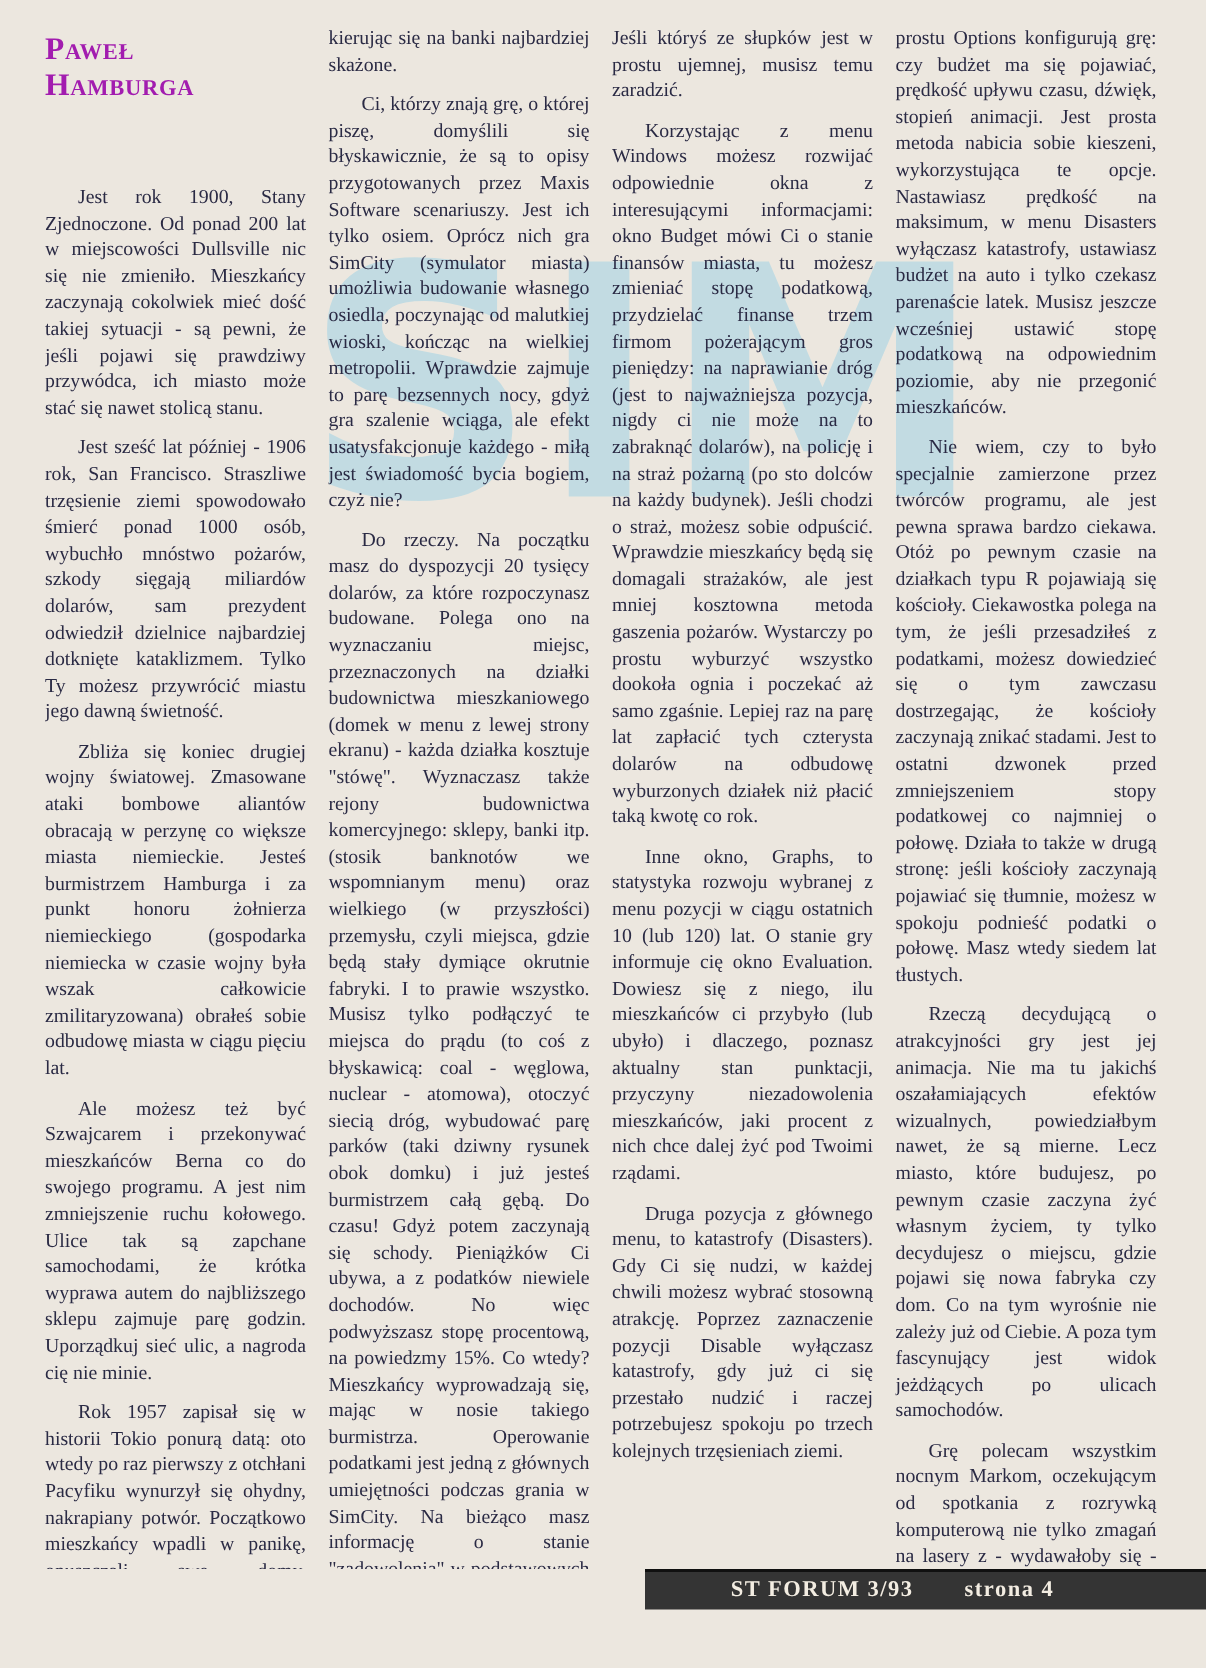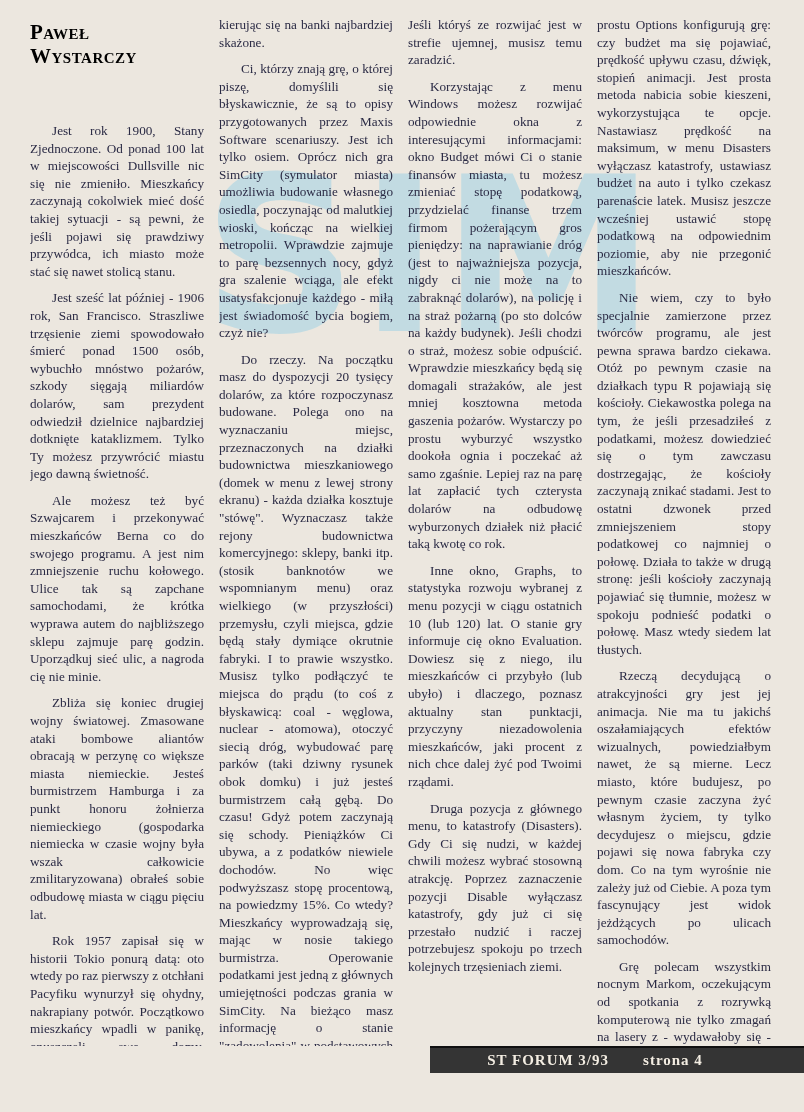--- a/index.html
+++ b/index.html
@@ -41,7 +41,7 @@
     margin:4px 0 54px 0;
     font-size:21px;line-height:24px;
     font-weight:bold;font-variant:small-caps;
-    letter-spacing:.5px;color:#000000;
+    letter-spacing:.5px;color:#a21caf;
     text-align:left;
   }
   

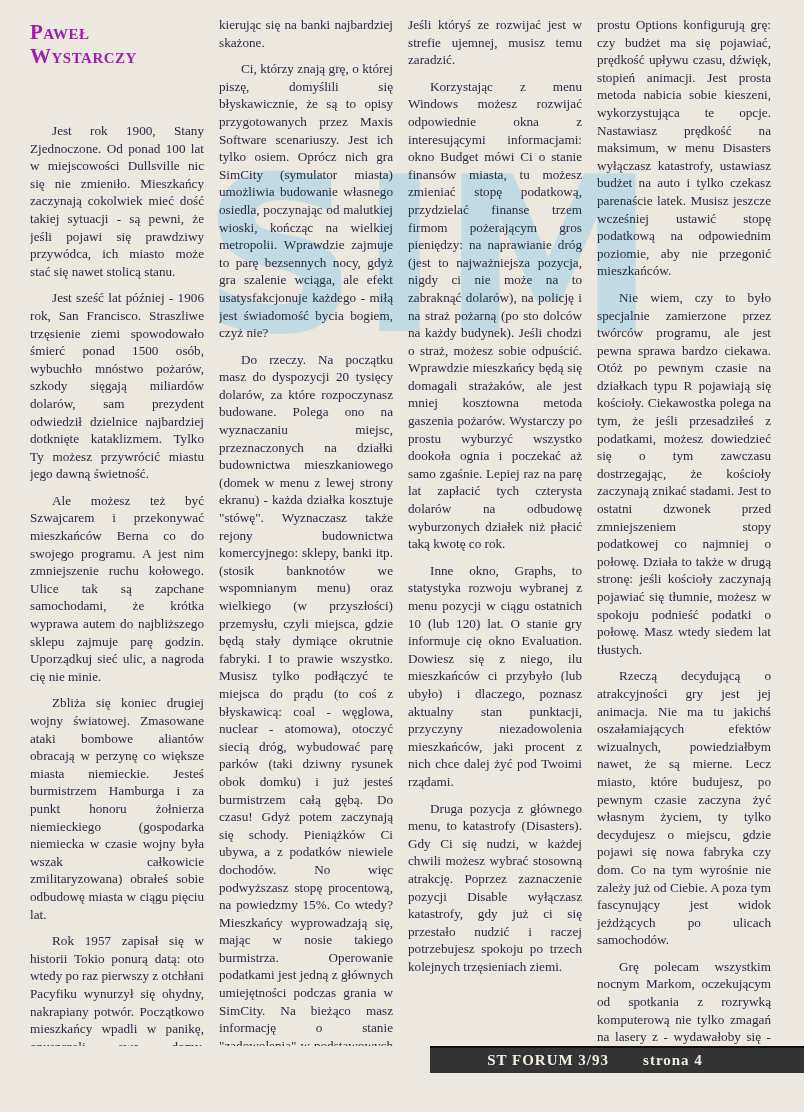--- a/index.html
+++ b/index.html
@@ -86,7 +86,7 @@
     </div>
 
     <div class="col">
-      <p class="para cont">Jeśli któryś ze rozwijać jest w strefie ujemnej, musisz temu zaradzić.</p>
+      <p class="para cont">Jeśli któryś ze słupków jest w prostu ujemnej, musisz temu zaradzić.</p>
       <p class="para indent">Korzystając z menu Windows możesz rozwijać odpowiednie okna z interesującymi informacjami: okno Budget mówi Ci o stanie finansów miasta, tu możesz zmieniać stopę podatkową, przydzielać finanse trzem firmom pożerającym gros pieniędzy: na naprawianie dróg (jest to najważniejsza pozycja, nigdy ci nie może na to zabraknąć dolarów), na policję i na straż pożarną (po sto dolców na każdy budynek). Jeśli chodzi o straż, możesz sobie odpuścić. Wprawdzie mieszkańcy będą się domagali strażaków, ale jest mniej kosztowna metoda gaszenia pożarów. Wystarczy po prostu wyburzyć wszystko dookoła ognia i poczekać aż samo zgaśnie. Lepiej raz na parę lat zapłacić tych czterysta dolarów na odbudowę wyburzonych działek niż płacić taką kwotę co rok.</p>
       <p class="para indent">Inne okno, Graphs, to statystyka rozwoju wybranej z menu pozycji w ciągu ostatnich 10 (lub 120) lat. O stanie gry informuje cię okno Evaluation. Dowiesz się z niego, ilu mieszkańców ci przybyło (lub ubyło) i dlaczego, poznasz aktualny stan punktacji, przyczyny niezadowolenia mieszkańców, jaki procent z nich chce dalej żyć pod Twoimi rządami.</p>
       <p class="para indent">Druga pozycja z głównego menu, to katastrofy (Disasters). Gdy Ci się nudzi, w każdej chwili możesz wybrać stosowną atrakcję. Poprzez zaznaczenie pozycji Disable wyłączasz katastrofy, gdy już ci się przestało nudzić i raczej potrzebujesz spokoju po trzech kolejnych trzęsieniach ziemi.</p>

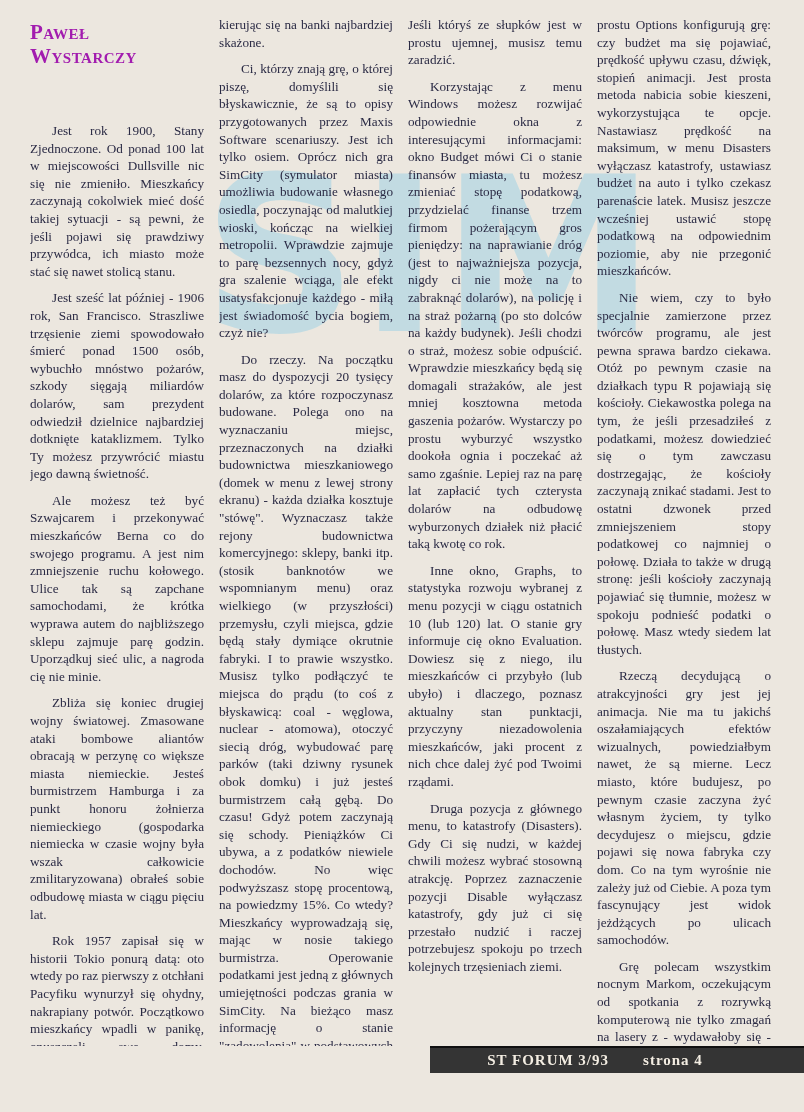--- a/index.html
+++ b/index.html
@@ -70,7 +70,7 @@
     <div class="col">
       <div class="author">
         <span>Paweł</span><br>
-        <span>Wystarczy</span>
+        <span>Hamburga</span>
       </div>
       <p class="para indent">Jest rok 1900, Stany Zjednoczone. Od ponad 100 lat w miejscowości Dullsville nic się nie zmieniło. Mieszkańcy zaczynają cokolwiek mieć dość takiej sytuacji - są pewni, że jeśli pojawi się prawdziwy przywódca, ich miasto może stać się nawet stolicą stanu.</p>
       <p class="para indent">Jest sześć lat później - 1906 rok, San Francisco. Straszliwe trzęsienie ziemi spowodowało śmierć ponad 1500 osób, wybuchło mnóstwo pożarów, szkody sięgają miliardów dolarów, sam prezydent odwiedził dzielnice najbardziej dotknięte kataklizmem. Tylko Ty możesz przywrócić miastu jego dawną świetność.</p>

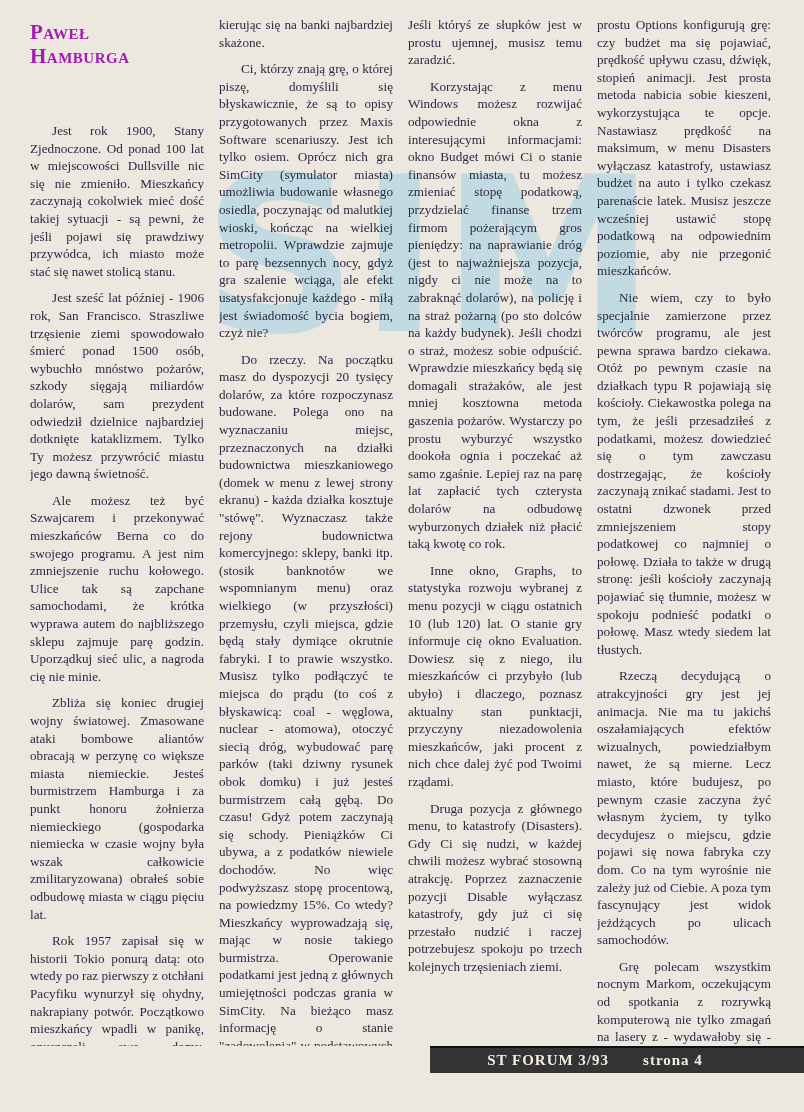--- a/index.html
+++ b/index.html
@@ -72,7 +72,7 @@
         <span>Paweł</span><br>
         <span>Hamburga</span>
       </div>
-      <p class="para indent">Jest rok 1900, Stany Zjednoczone. Od ponad 100 lat w miejscowości Dullsville nic się nie zmieniło. Mieszkańcy zaczynają cokolwiek mieć dość takiej sytuacji - są pewni, że jeśli pojawi się prawdziwy przywódca, ich miasto może stać się nawet stolicą stanu.</p>
+      <p class="para indent">Jest rok 1900, Stany Zjednoczone. Od ponad 200 lat w miejscowości Dullsville nic się nie zmieniło. Mieszkańcy zaczynają cokolwiek mieć dość takiej sytuacji - są pewni, że jeśli pojawi się prawdziwy przywódca, ich miasto może stać się nawet stolicą stanu.</p>
       <p class="para indent">Jest sześć lat później - 1906 rok, San Francisco. Straszliwe trzęsienie ziemi spowodowało śmierć ponad 1500 osób, wybuchło mnóstwo pożarów, szkody sięgają miliardów dolarów, sam prezydent odwiedził dzielnice najbardziej dotknięte kataklizmem. Tylko Ty możesz przywrócić miastu jego dawną świetność.</p>
       <p class="para indent">Ale możesz też być Szwajcarem i przekonywać mieszkańców Berna co do swojego programu. A jest nim zmniejszenie ruchu kołowego. Ulice tak są zapchane samochodami, że krótka wyprawa autem do najbliższego sklepu zajmuje parę godzin. Uporządkuj sieć ulic, a nagroda cię nie minie.</p>
       <p class="para indent">Zbliża się koniec drugiej wojny światowej. Zmasowane ataki bombowe aliantów obracają w perzynę co większe miasta niemieckie. Jesteś burmistrzem Hamburga i za punkt honoru żołnierza niemieckiego (gospodarka niemiecka w czasie wojny była wszak całkowicie zmilitaryzowana) obrałeś sobie odbudowę miasta w ciągu pięciu lat.</p>

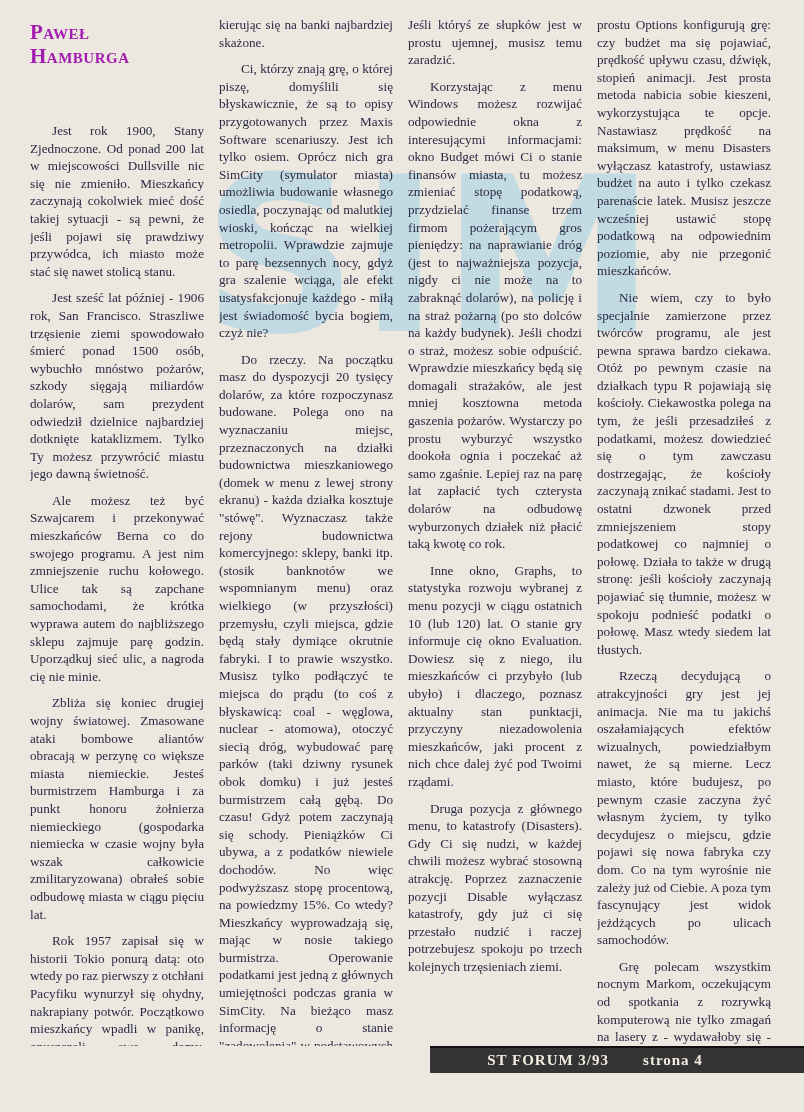--- a/index.html
+++ b/index.html
@@ -73,7 +73,7 @@
         <span>Hamburga</span>
       </div>
       <p class="para indent">Jest rok 1900, Stany Zjednoczone. Od ponad 200 lat w miejscowości Dullsville nic się nie zmieniło. Mieszkańcy zaczynają cokolwiek mieć dość takiej sytuacji - są pewni, że jeśli pojawi się prawdziwy przywódca, ich miasto może stać się nawet stolicą stanu.</p>
-      <p class="para indent">Jest sześć lat później - 1906 rok, San Francisco. Straszliwe trzęsienie ziemi spowodowało śmierć ponad 1500 osób, wybuchło mnóstwo pożarów, szkody sięgają miliardów dolarów, sam prezydent odwiedził dzielnice najbardziej dotknięte kataklizmem. Tylko Ty możesz przywrócić miastu jego dawną świetność.</p>
+      <p class="para indent">Jest sześć lat później - 1906 rok, San Francisco. Straszliwe trzęsienie ziemi spowodowało śmierć ponad 1000 osób, wybuchło mnóstwo pożarów, szkody sięgają miliardów dolarów, sam prezydent odwiedził dzielnice najbardziej dotknięte kataklizmem. Tylko Ty możesz przywrócić miastu jego dawną świetność.</p>
       <p class="para indent">Ale możesz też być Szwajcarem i przekonywać mieszkańców Berna co do swojego programu. A jest nim zmniejszenie ruchu kołowego. Ulice tak są zapchane samochodami, że krótka wyprawa autem do najbliższego sklepu zajmuje parę godzin. Uporządkuj sieć ulic, a nagroda cię nie minie.</p>
       <p class="para indent">Zbliża się koniec drugiej wojny światowej. Zmasowane ataki bombowe aliantów obracają w perzynę co większe miasta niemieckie. Jesteś burmistrzem Hamburga i za punkt honoru żołnierza niemieckiego (gospodarka niemiecka w czasie wojny była wszak całkowicie zmilitaryzowana) obrałeś sobie odbudowę miasta w ciągu pięciu lat.</p>
       <p class="para indent">Rok 1957 zapisał się w historii Tokio ponurą datą: oto wtedy po raz pierwszy z otchłani Pacyfiku wynurzył się ohydny, nakrapiany potwór. Początkowo mieszkańcy wpadli w panikę, opuszczali swe domy, wyjeżdżali na peryferia. Ale naukowcy szybko odgadli przyczynę niechcianych wizyt. Otóż potwór żywi się zanieczyszczeniami, produkowanymi przez przemysł i aby nie umrzeć z głodu, musi co jakiś czas nawiedzać miasto,</p>

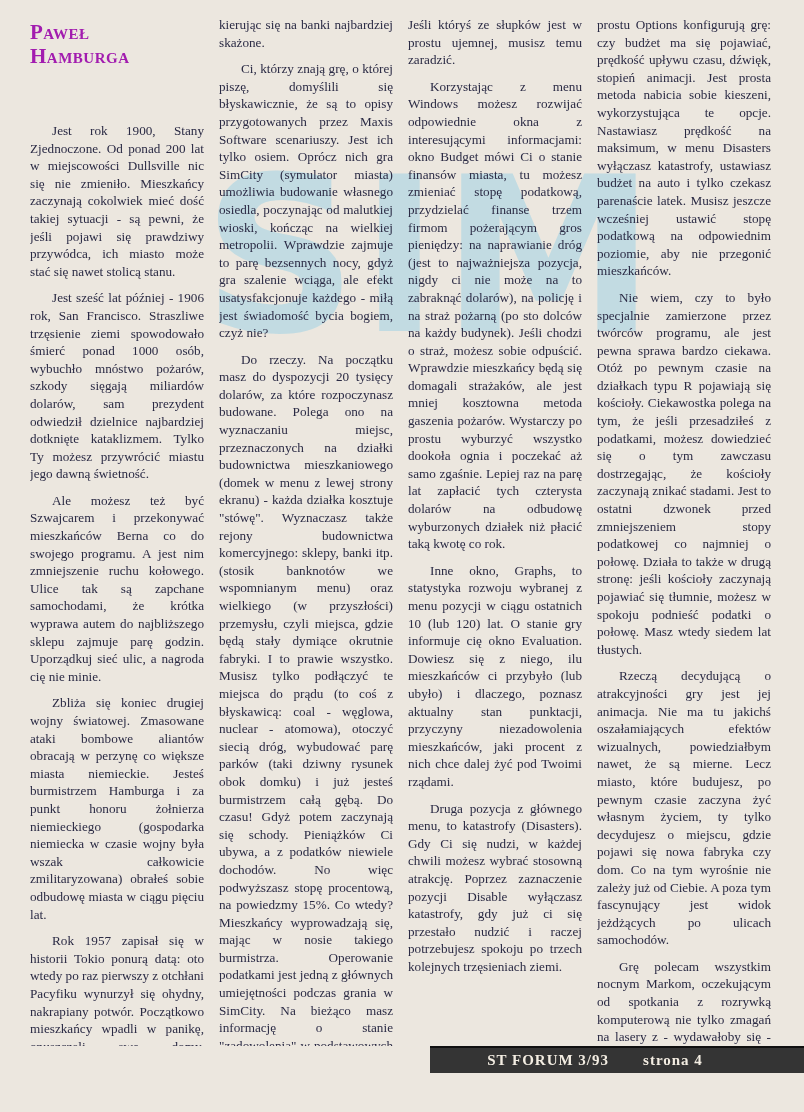--- a/index.html
+++ b/index.html
@@ -74,8 +74,8 @@
       </div>
       <p class="para indent">Jest rok 1900, Stany Zjednoczone. Od ponad 200 lat w miejscowości Dullsville nic się nie zmieniło. Mieszkańcy zaczynają cokolwiek mieć dość takiej sytuacji - są pewni, że jeśli pojawi się prawdziwy przywódca, ich miasto może stać się nawet stolicą stanu.</p>
       <p class="para indent">Jest sześć lat później - 1906 rok, San Francisco. Straszliwe trzęsienie ziemi spowodowało śmierć ponad 1000 osób, wybuchło mnóstwo pożarów, szkody sięgają miliardów dolarów, sam prezydent odwiedził dzielnice najbardziej dotknięte kataklizmem. Tylko Ty możesz przywrócić miastu jego dawną świetność.</p>
+      <p class="para indent">Zbliża się koniec drugiej wojny światowej. Zmasowane ataki bombowe aliantów obracają w perzynę co większe miasta niemieckie. Jesteś burmistrzem Hamburga i za punkt honoru żołnierza niemieckiego (gospodarka niemiecka w czasie wojny była wszak całkowicie zmilitaryzowana) obrałeś sobie odbudowę miasta w ciągu pięciu lat.</p>
       <p class="para indent">Ale możesz też być Szwajcarem i przekonywać mieszkańców Berna co do swojego programu. A jest nim zmniejszenie ruchu kołowego. Ulice tak są zapchane samochodami, że krótka wyprawa autem do najbliższego sklepu zajmuje parę godzin. Uporządkuj sieć ulic, a nagroda cię nie minie.</p>
-      <p class="para indent">Zbliża się koniec drugiej wojny światowej. Zmasowane ataki bombowe aliantów obracają w perzynę co większe miasta niemieckie. Jesteś burmistrzem Hamburga i za punkt honoru żołnierza niemieckiego (gospodarka niemiecka w czasie wojny była wszak całkowicie zmilitaryzowana) obrałeś sobie odbudowę miasta w ciągu pięciu lat.</p>
       <p class="para indent">Rok 1957 zapisał się w historii Tokio ponurą datą: oto wtedy po raz pierwszy z otchłani Pacyfiku wynurzył się ohydny, nakrapiany potwór. Początkowo mieszkańcy wpadli w panikę, opuszczali swe domy, wyjeżdżali na peryferia. Ale naukowcy szybko odgadli przyczynę niechcianych wizyt. Otóż potwór żywi się zanieczyszczeniami, produkowanymi przez przemysł i aby nie umrzeć z głodu, musi co jakiś czas nawiedzać miasto,</p>
     </div>
 

